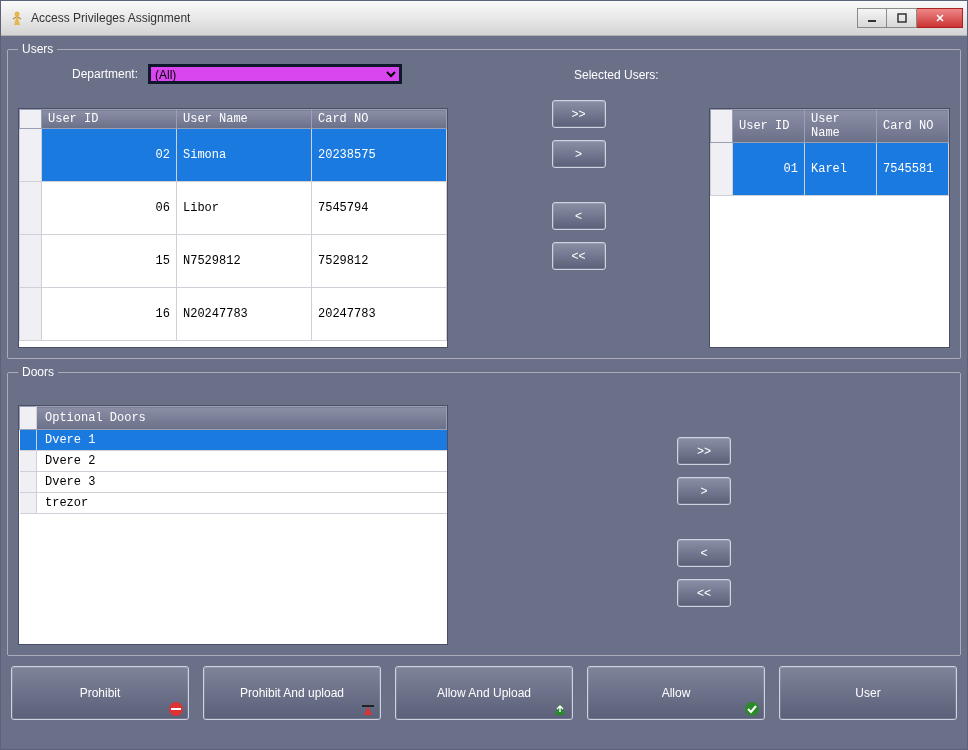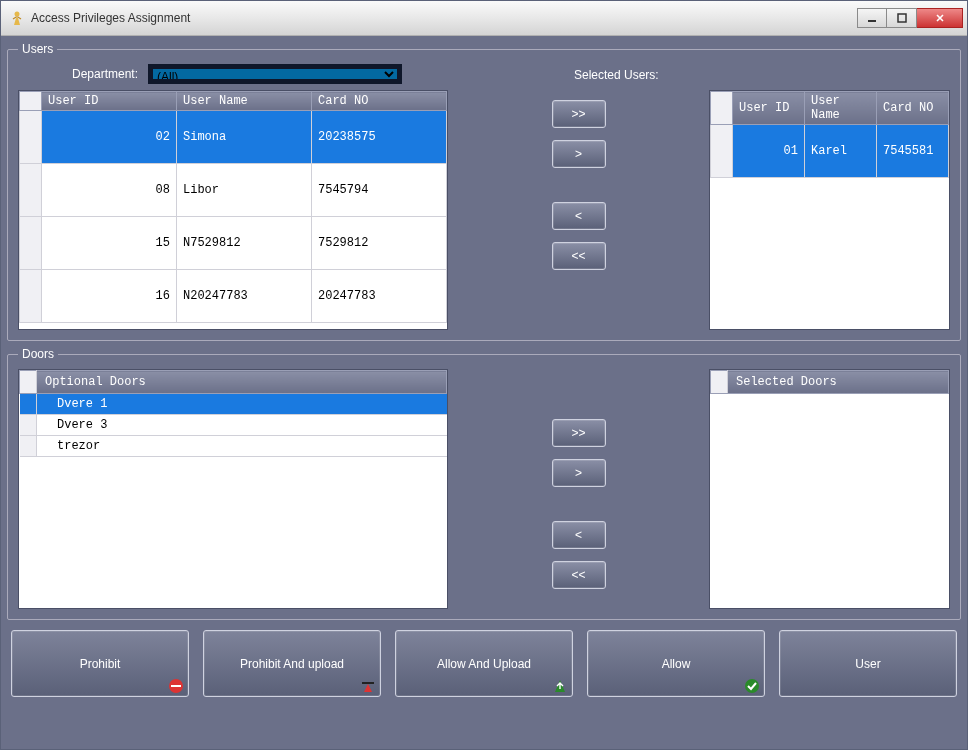--- a/index.html
+++ b/index.html
@@ -36,7 +36,7 @@
 .filter-row { display:flex; align-items:center; gap:10px; margin-bottom:6px; }
 .filter-row label { width: 120px; text-align:right; color:#fff; font-size:12px; }
 .filter-row select {
-  width: 254px; height: 20px; font-size: 12px; background:#0369a1; border:5px solid #0f172a;
+  width: 254px; height: 20px; font-size: 12px; background:#d946ef; border:3px solid #0f172a;
 }
 
 .dual-layout { display:flex; gap:10px; }

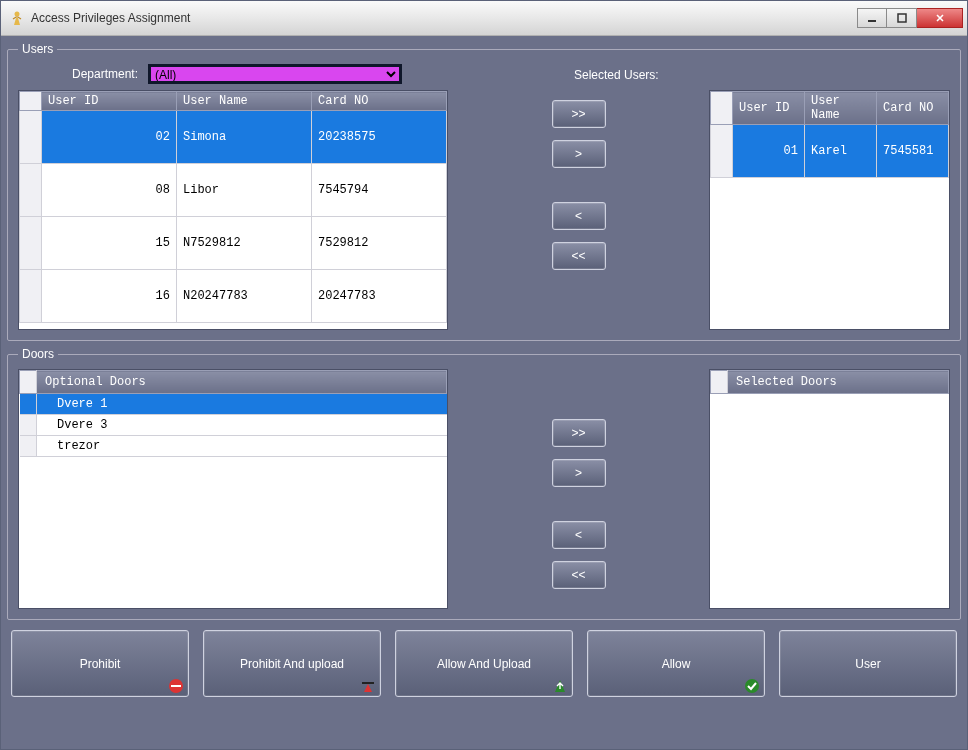--- a/index.html
+++ b/index.html
@@ -46,7 +46,7 @@
 
 .list-label { color:#fff; font-size:12px; margin-bottom:4px; }
 .grid {
-  background:#fff; border:1px solid #4a4f66; height: 240px; overflow:auto; color:#000; font-size:12px;
+  background:#fff; border:1px solid #4a4f66; height: 240px; overflow:auto; color:#000; font-size:12px;margin-top:18px;
 }
 .grid table { width:100%; border-collapse: collapse; table-layout: fixed; }
 .grid th {

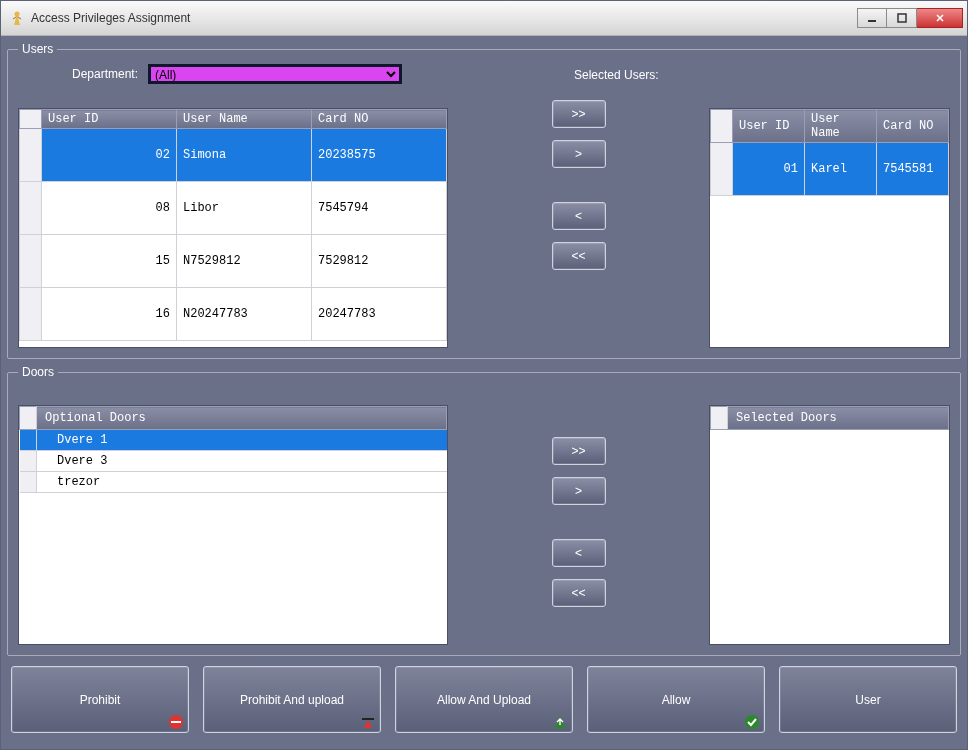--- a/index.html
+++ b/index.html
@@ -156,7 +156,7 @@
                   </tr>
                   <tr class="">
                     <td class="rowhead"></td>
-                    <td style="text-align:right">08</td>
+                    <td style="text-align:right">06</td>
                     <td>Libor</td>
                     <td>7545794</td>
                   </tr>

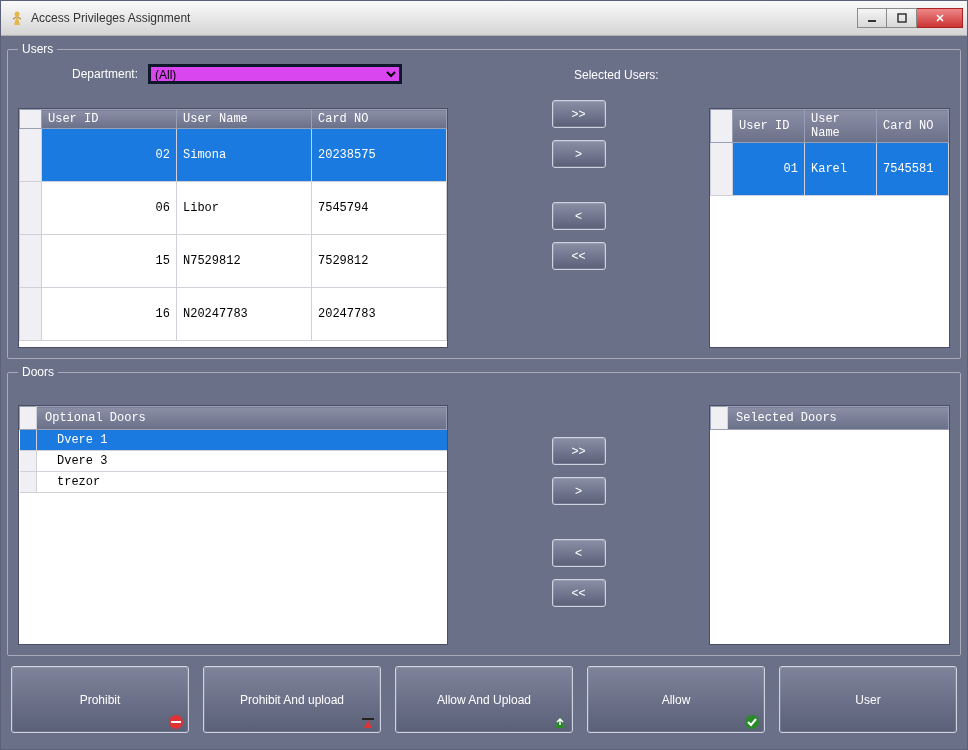--- a/index.html
+++ b/index.html
@@ -247,19 +247,6 @@
           <div class="xfer-btn">&lt;</div>
           <div class="xfer-btn">&lt;&lt;</div>
         </div>
-        <div class="right-col">
-          <div class="grid doors-grid" id="sel-doors-grid">
-              <table>
-                <thead>
-                  <tr>
-                    <th class="col-handle"></th>
-                    <th>Selected Doors</th>
-                  </tr>
-                </thead>
-                <tbody></tbody>
-              </table>
-            </div>
-        </div>
       </div>
     </fieldset>
 

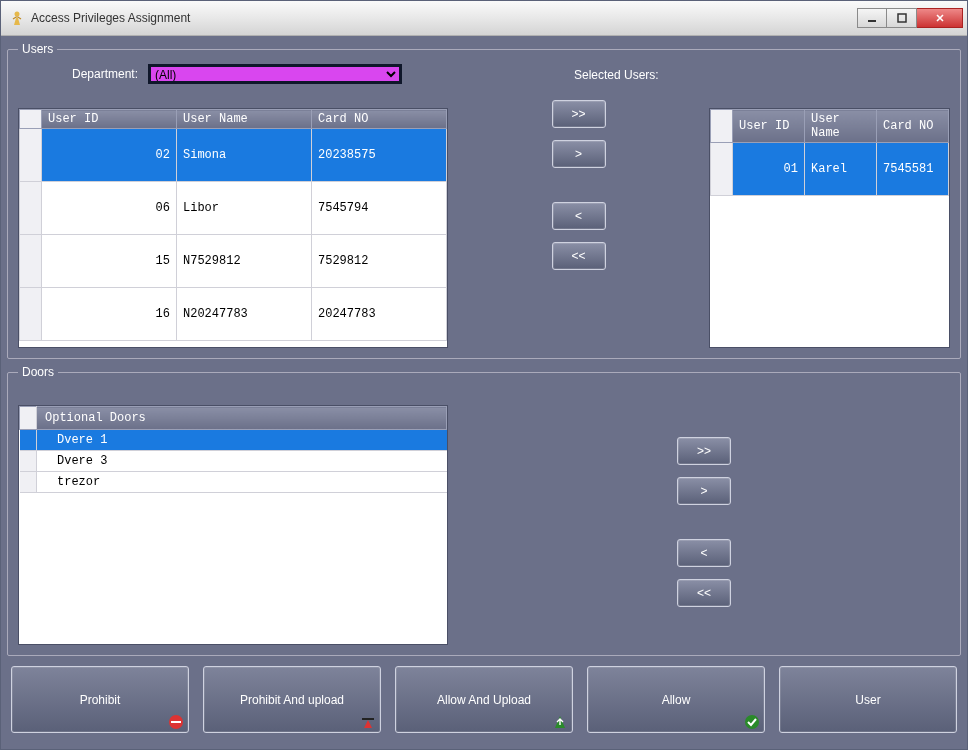--- a/index.html
+++ b/index.html
@@ -60,7 +60,7 @@
 
 .doors-grid { height: 240px; }
 .doors-grid th { padding: 4px 8px; }
-.doors-grid td { padding: 3px 20px; border-left:none; border-right:none; }
+.doors-grid td { padding: 3px 8px; border-left:none; border-right:none; }
 .doors-grid .col-handle { width:12px; background:#f0f0f4; border-right:1px solid #d0d0d8; }
 
 .xfer-gap { height: 40px; }

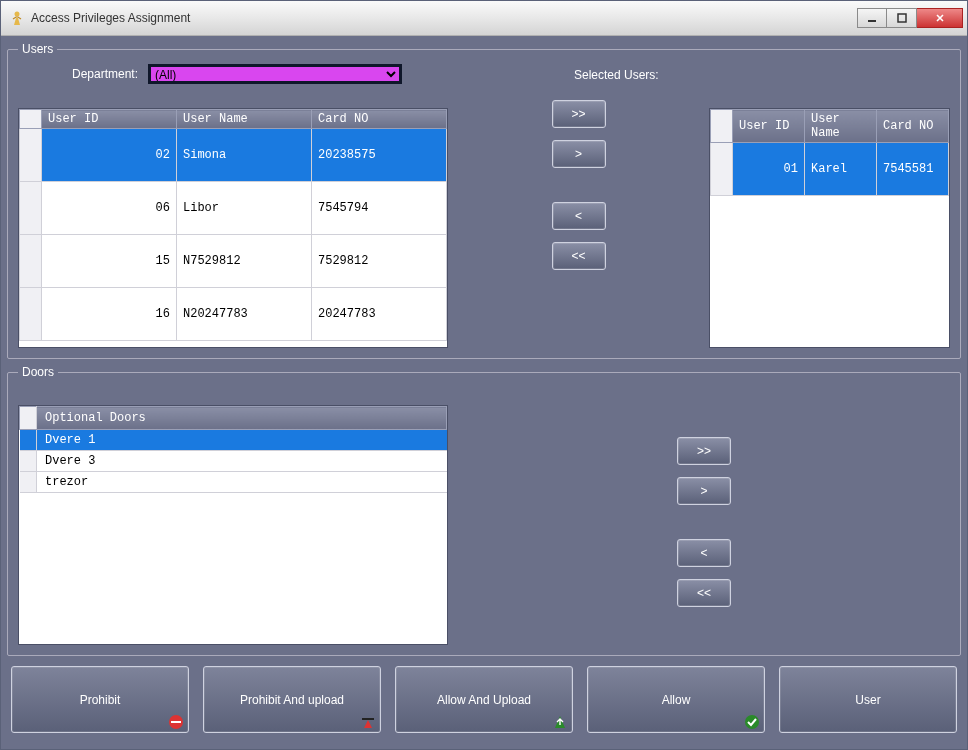--- a/index.html
+++ b/index.html
@@ -229,6 +229,10 @@
                   </tr>
                   <tr class="">
                     <td class="col-handle"></td>
+                    <td>Dvere 2</td>
+                  </tr>
+                  <tr class="">
+                    <td class="col-handle"></td>
                     <td>Dvere 3</td>
                   </tr>
                   <tr class="">

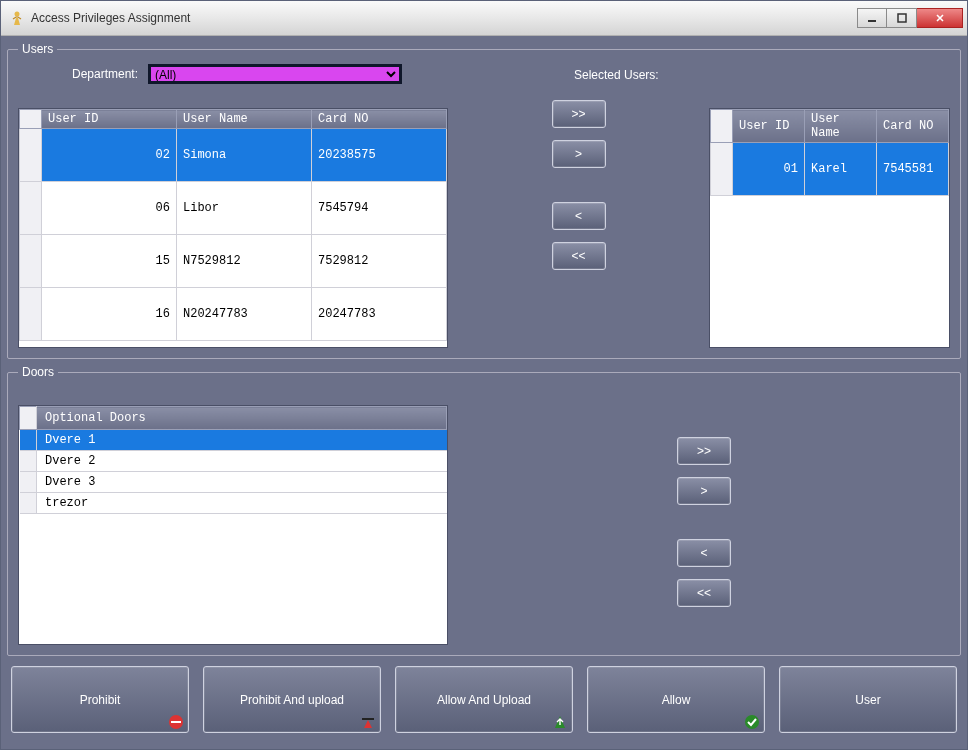--- a/index.html
+++ b/index.html
@@ -74,7 +74,7 @@
 
 .bottom-bar { display:flex; gap:14px; padding: 4px 4px 8px 4px; }
 .big-btn {
-  flex:1; height: 67px; position:relative;
+  flex:1; height: 54px; position:relative;
   background: linear-gradient(to bottom,#7e839a,#5a6078); border:1px solid #cfd2e0;
   border-radius:3px; box-shadow: inset 0 0 0 1px rgba(255,255,255,0.12);
   color:#fff; font-size:12px; display:flex; align-items:center; justify-content:center; cursor:pointer;

